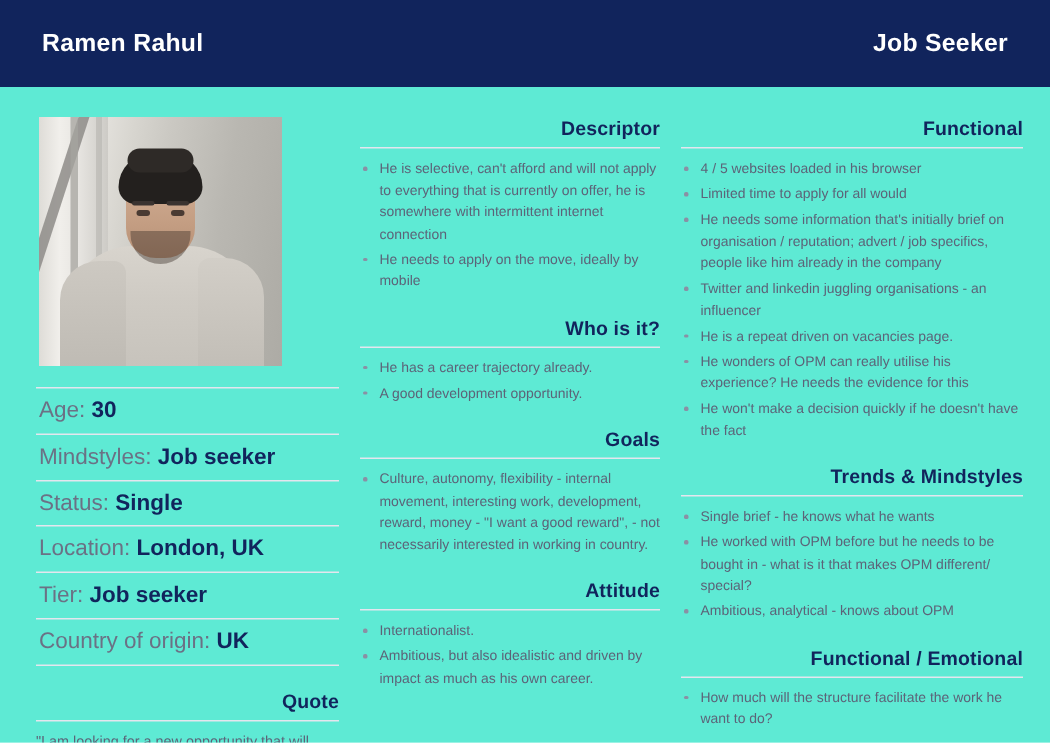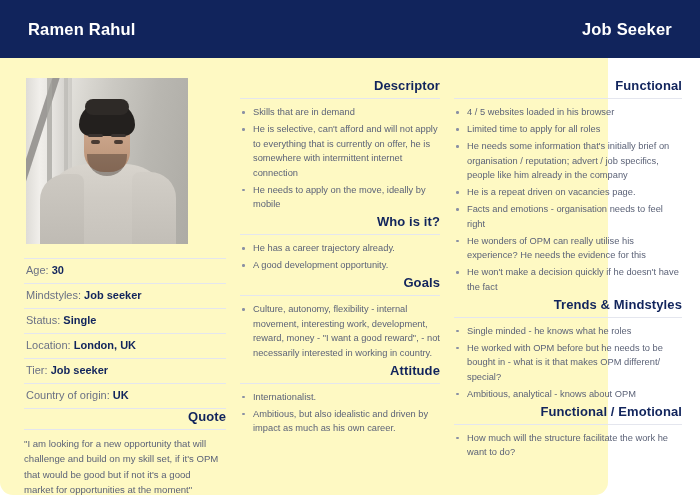--- a/index.html
+++ b/index.html
@@ -10,7 +10,7 @@
     color:#4a5578;
     overflow:hidden;
   }
-  .page { position:relative; width:608px; height:495px; background:#fef9c3;border-radius:13px; }
+  .page { position:relative; width:700px; height:495px; background:#5eead4; }
 
   
   .header {

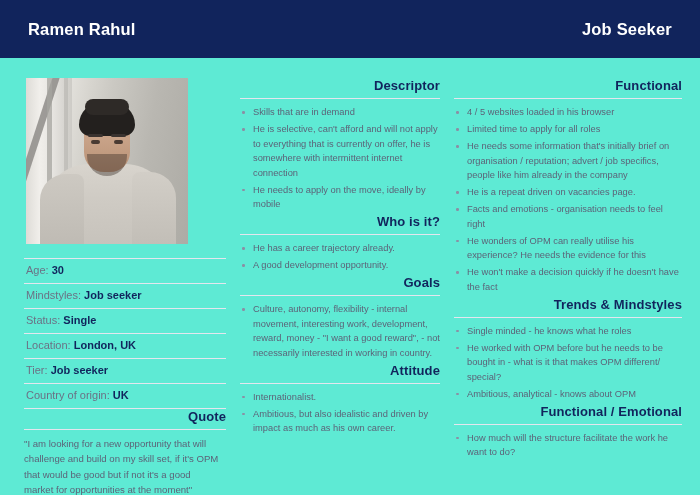--- a/index.html
+++ b/index.html
@@ -243,7 +243,6 @@
         <div class="sec-title">Descriptor</div>
         <div class="sec-rule"></div>
         <ul class="bl">
-          <li>Skills that are in demand</li>
           <li>He is selective, can't afford and will not apply to everything that is currently on offer, he is somewhere with intermittent internet connection</li>
           <li>He needs to apply on the move, ideally by mobile</li>
         </ul>

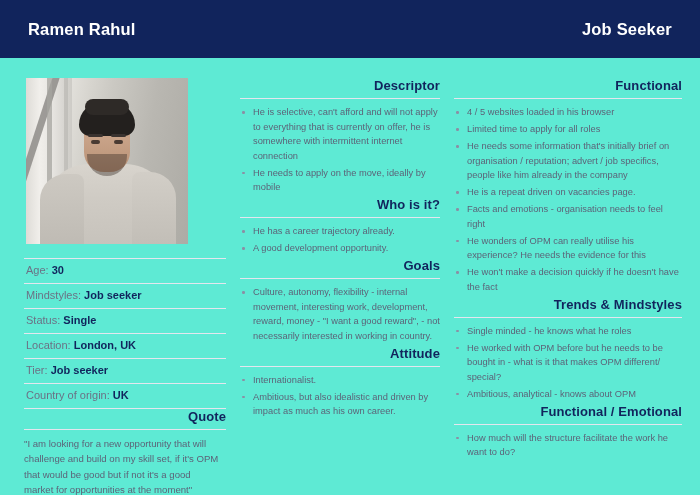--- a/index.html
+++ b/index.html
@@ -283,7 +283,7 @@
         <div class="sec-rule"></div>
         <ul class="bl">
           <li>4 / 5 websites loaded in his browser</li>
-          <li>Limited time to apply for all roles</li>
+          <li>Limited time to apply for all would</li>
           <li>He needs some information that's initially brief on organisation / reputation; advert / job specifics, people like him already in the company</li>
           <li>He is a repeat driven on vacancies page.</li>
           <li>Facts and emotions - organisation needs to feel right</li>

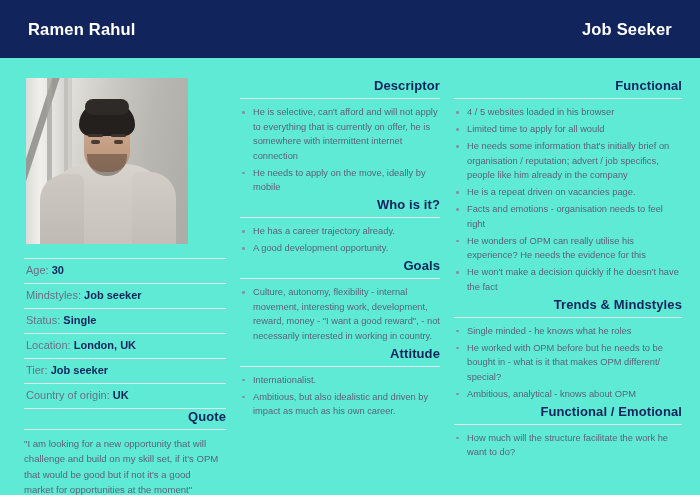--- a/index.html
+++ b/index.html
@@ -285,6 +285,7 @@
           <li>4 / 5 websites loaded in his browser</li>
           <li>Limited time to apply for all would</li>
           <li>He needs some information that's initially brief on organisation / reputation; advert / job specifics, people like him already in the company</li>
+          <li>Twitter and linkedin juggling organisations - an influencer</li>
           <li>He is a repeat driven on vacancies page.</li>
           <li>Facts and emotions - organisation needs to feel right</li>
           <li>He wonders of OPM can really utilise his experience? He needs the evidence for this</li>

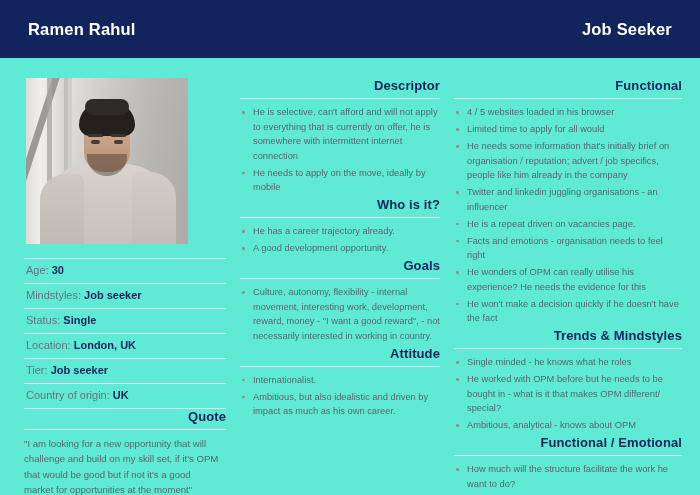--- a/index.html
+++ b/index.html
@@ -133,7 +133,7 @@
   .attr-val { color:#11245c; font-weight:bold; }
 
   
-  .section { }
+  .section { margin-top:16px; }
   .section:first-child { margin-top:0; }
   .sec-title {
     color:#11245c;

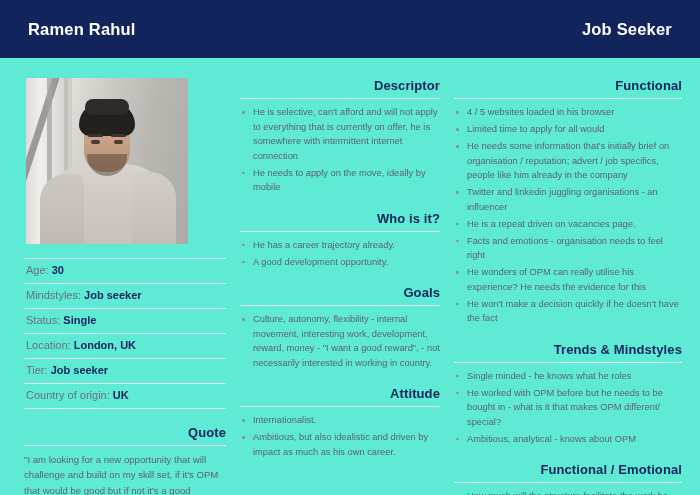--- a/index.html
+++ b/index.html
@@ -287,7 +287,6 @@
           <li>He needs some information that's initially brief on organisation / reputation; advert / job specifics, people like him already in the company</li>
           <li>Twitter and linkedin juggling organisations - an influencer</li>
           <li>He is a repeat driven on vacancies page.</li>
-          <li>Facts and emotions - organisation needs to feel right</li>
           <li>He wonders of OPM can really utilise his experience? He needs the evidence for this</li>
           <li>He won't make a decision quickly if he doesn't have the fact</li>
         </ul>

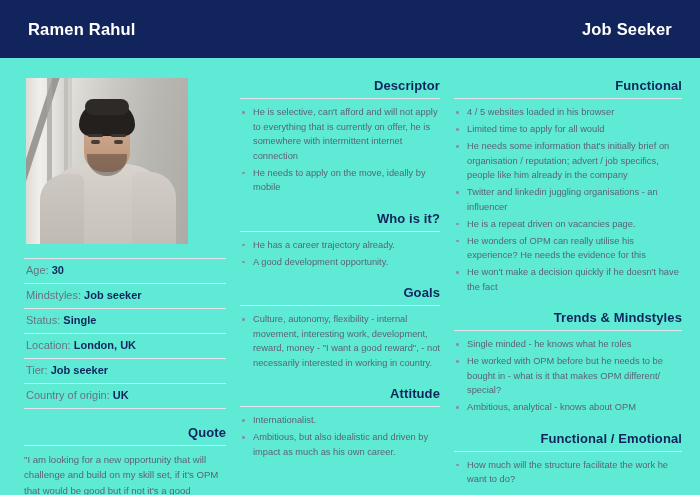--- a/index.html
+++ b/index.html
@@ -124,7 +124,7 @@
   .attr-row {
     border-bottom:1px solid #e4e6ee;
     padding:4px 0 4px 2px;
-    font-size:11px;
+    font-size:15px;
     line-height:1.45;
     color:#6b7185;
     white-space:nowrap;

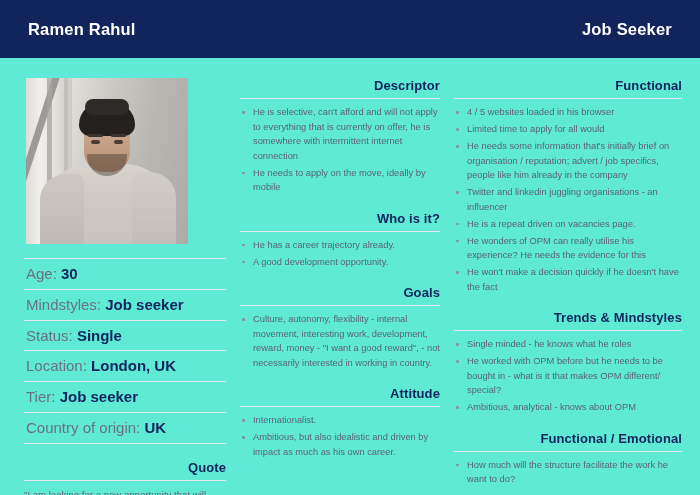--- a/index.html
+++ b/index.html
@@ -296,7 +296,7 @@
         <div class="sec-title">Trends &amp; Mindstyles</div>
         <div class="sec-rule"></div>
         <ul class="bl">
-          <li>Single minded - he knows what he roles</li>
+          <li>Single brief - he knows what he wants</li>
           <li>He worked with OPM before but he needs to be bought in - what is it that makes OPM different/ special?</li>
           <li>Ambitious, analytical - knows about OPM</li>
         </ul>

